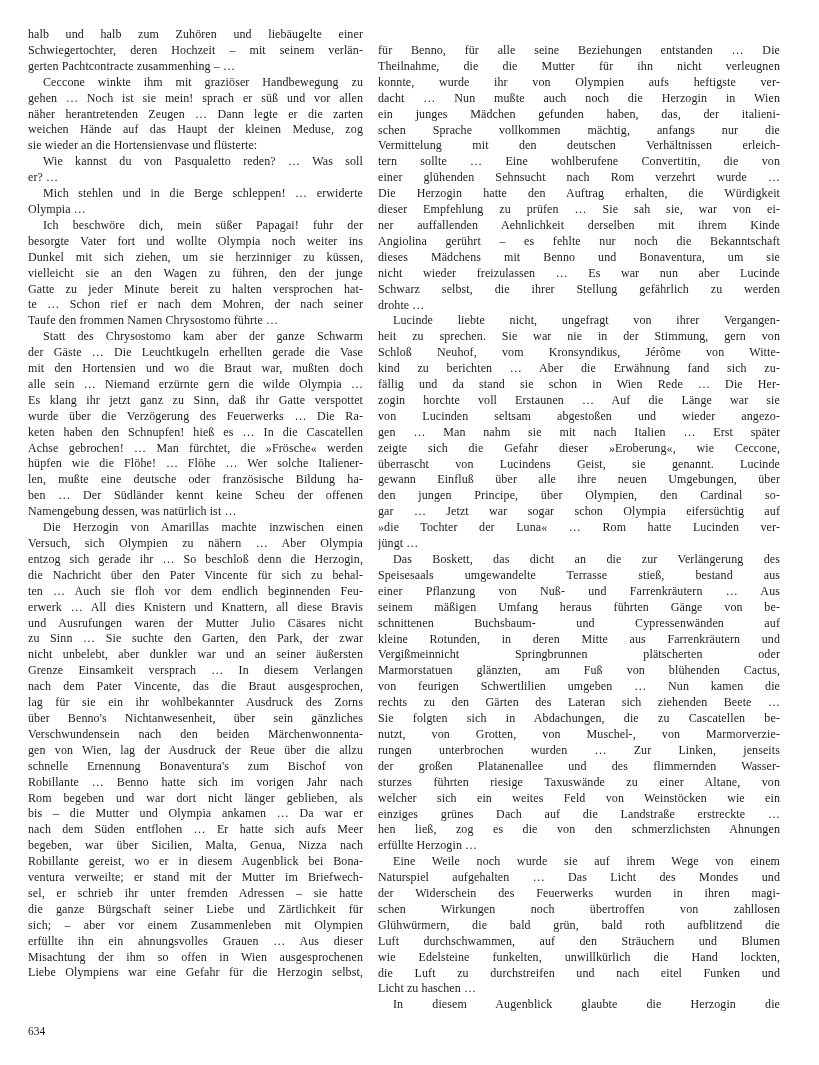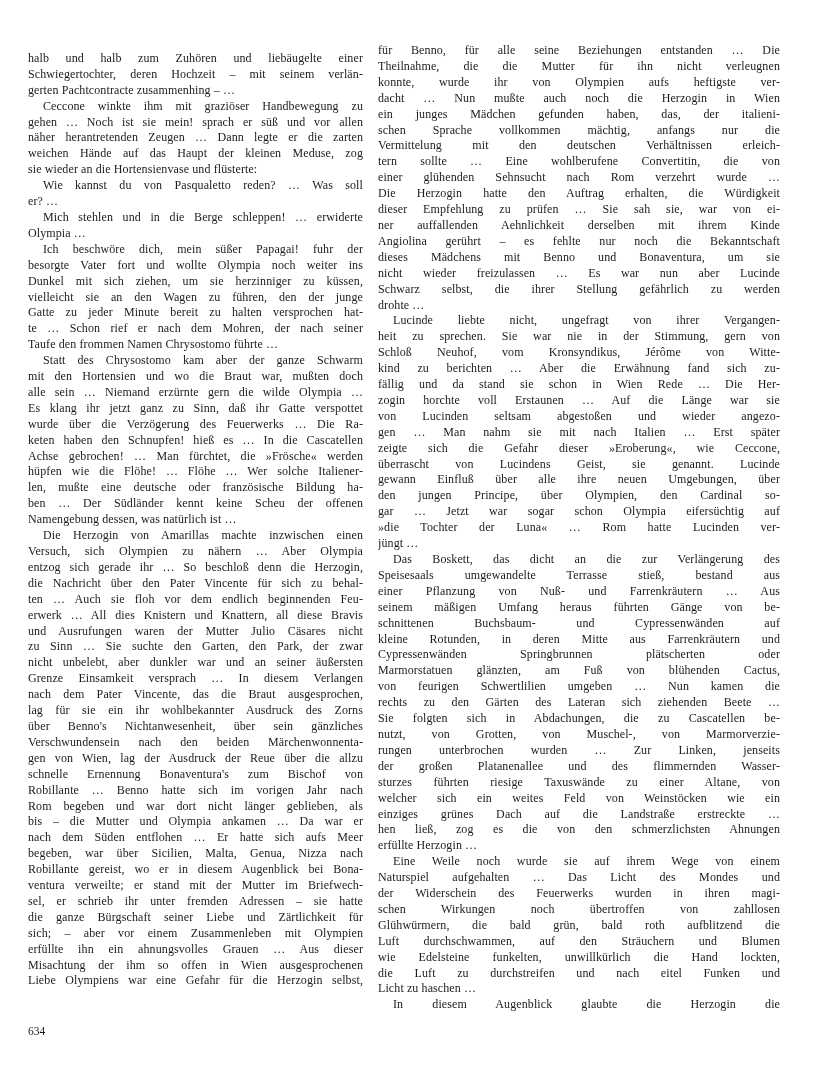--- a/index.html
+++ b/index.html
@@ -26,7 +26,6 @@
     top: 27px;
     left: 28px;
     display: flex;
-    align-items: center;
   }
   .col {
     display: block;

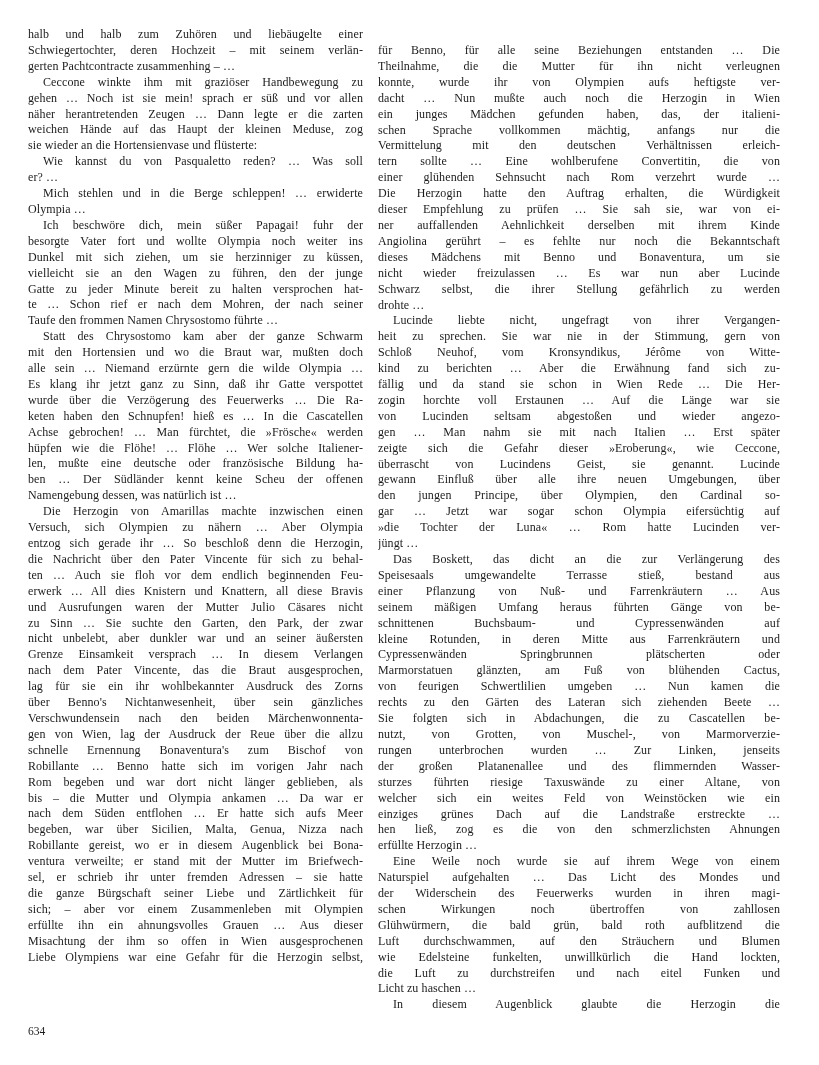--- a/index.html
+++ b/index.html
@@ -89,6 +89,7 @@
         <div class="line">te … Schon rief er nach dem Mohren, der nach seiner</div>
         <div class="line para-end">Taufe den frommen Namen Chrysostomo führte …</div>
         <div class="line indented">Statt des Chrysostomo kam aber der ganze Schwarm</div>
+        <div class="line">der Gäste … Die Leuchtkugeln erhellten gerade die Vase</div>
         <div class="line">mit den Hortensien und wo die Braut war, mußten doch</div>
         <div class="line">alle sein … Niemand erzürnte gern die wilde Olympia …</div>
         <div class="line">Es klang ihr jetzt ganz zu Sinn, daß ihr Gatte verspottet</div>

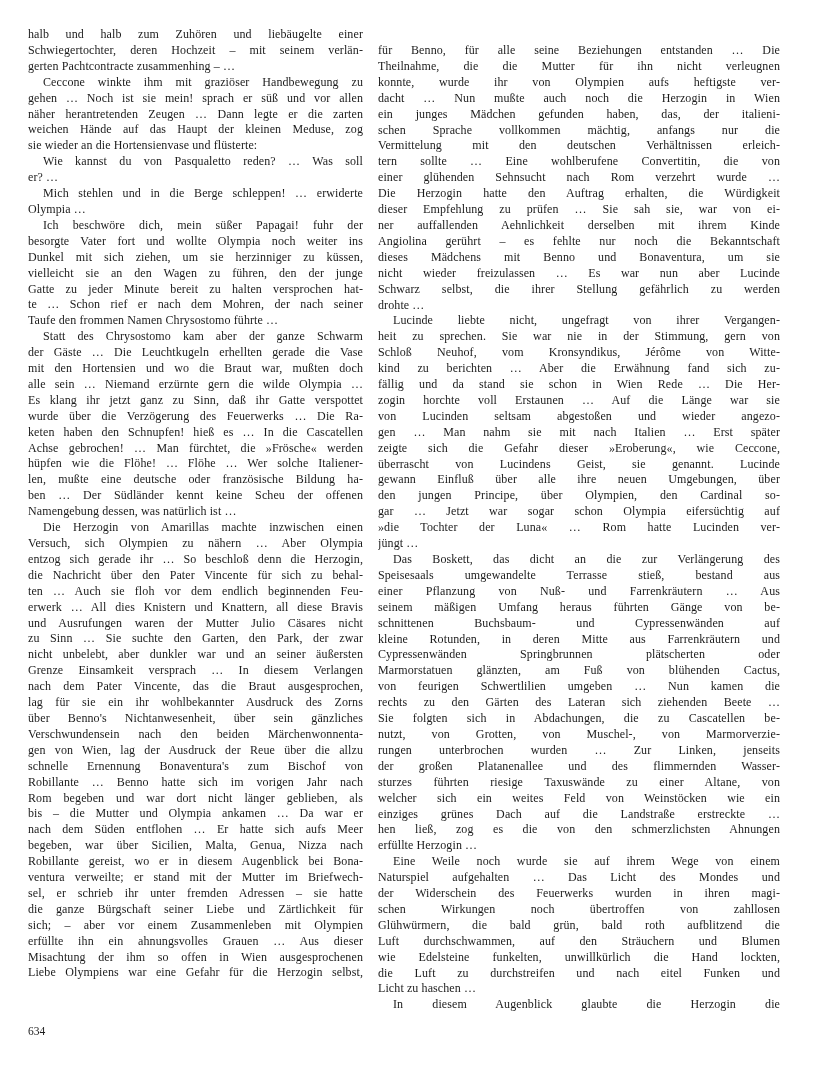--- a/index.html
+++ b/index.html
@@ -169,7 +169,7 @@
         <div class="line">seinem mäßigen Umfang heraus führten Gänge von be-</div>
         <div class="line">schnittenen Buchsbaum- und Cypressenwänden auf</div>
         <div class="line">kleine Rotunden, in deren Mitte aus Farrenkräutern und</div>
-        <div class="line">Cypressenwänden Springbrunnen plätscherten oder</div>
+        <div class="line">Vergißmeinnicht Springbrunnen plätscherten oder</div>
         <div class="line">Marmorstatuen glänzten, am Fuß von blühenden Cactus,</div>
         <div class="line">von feurigen Schwertlilien umgeben … Nun kamen die</div>
         <div class="line">rechts zu den Gärten des Lateran sich ziehenden Beete …</div>

